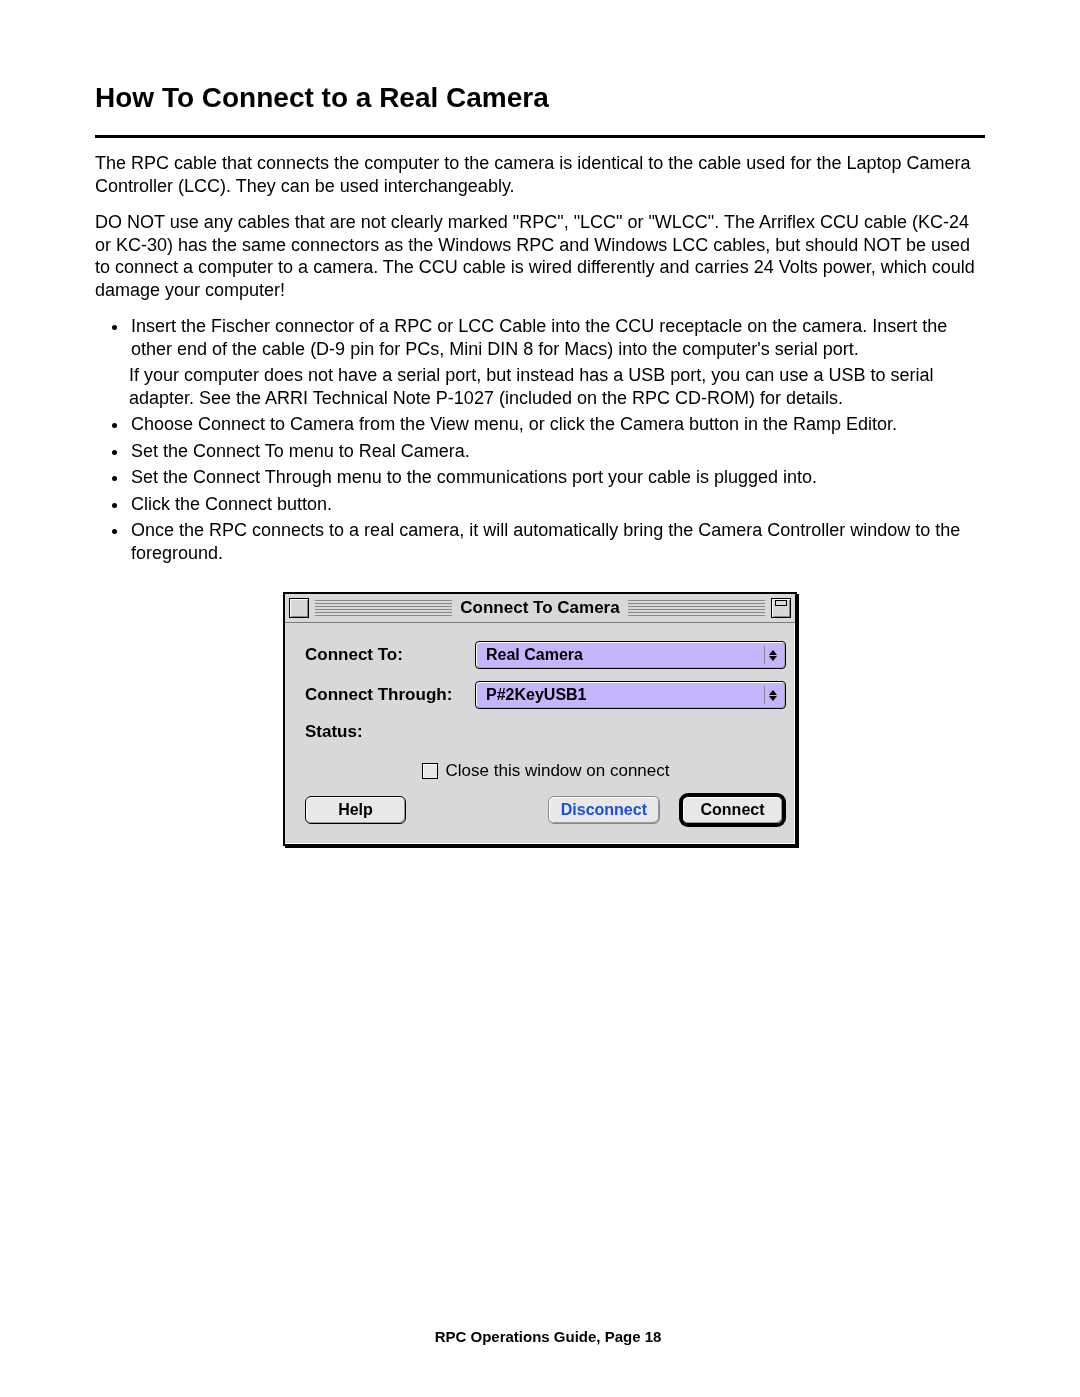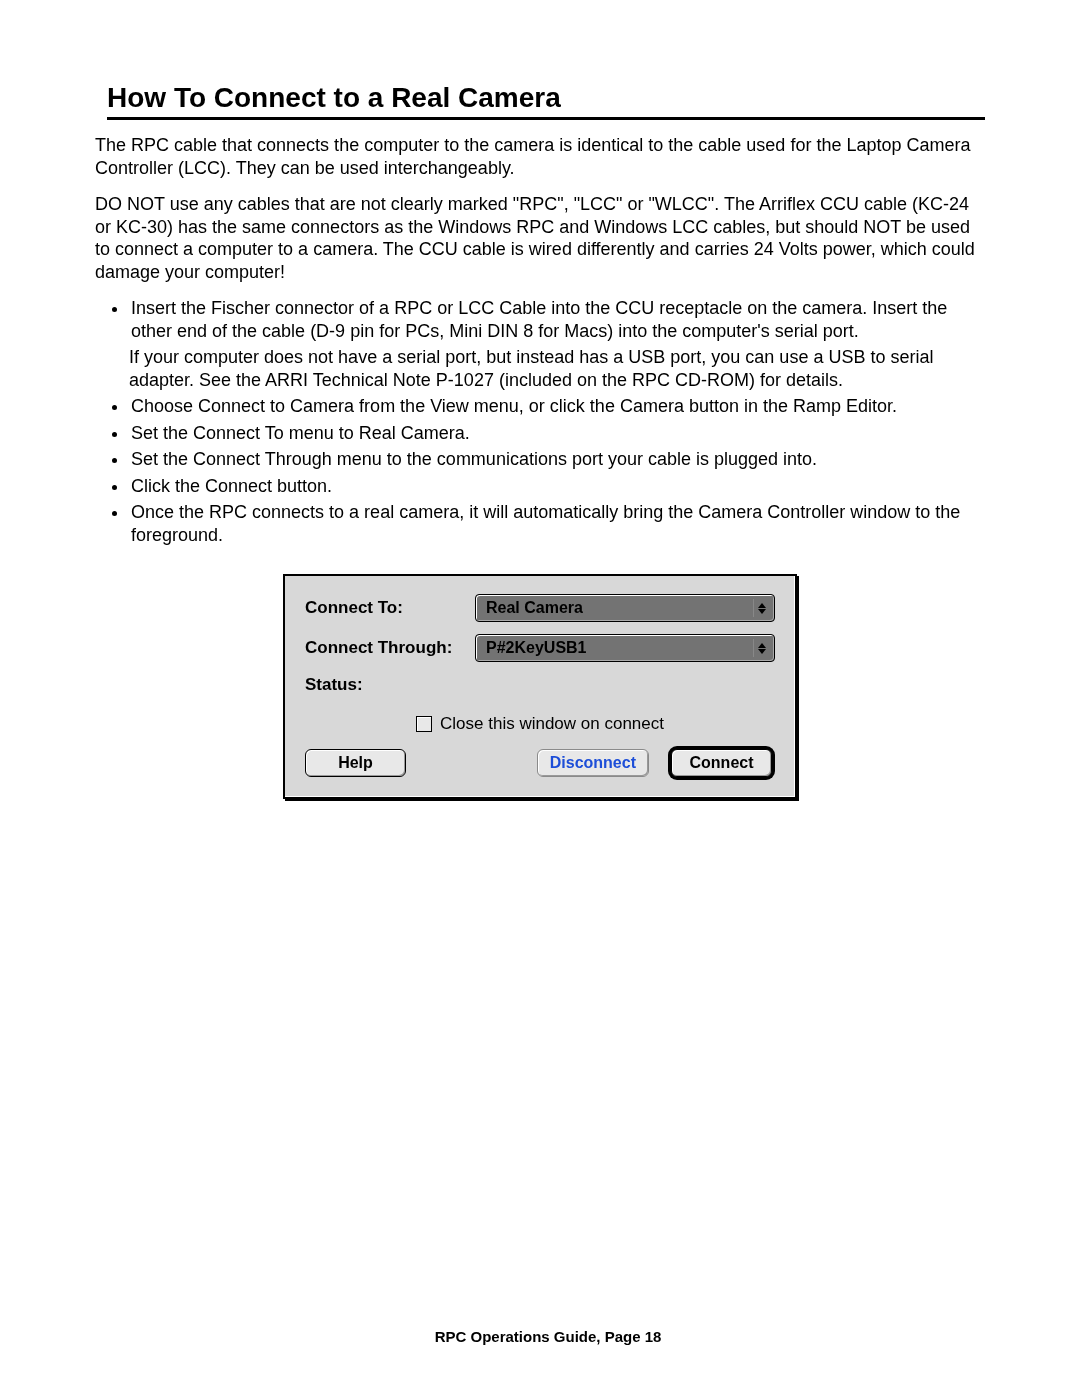--- a/index.html
+++ b/index.html
@@ -18,8 +18,8 @@
   h1 {
     font-size: 28px;
     font-weight: bold;
-    margin: 0 0 6px 12px;
-    padding-bottom: 2px;
+    margin: 0 0 6px 0;
+    padding-bottom: 20px;
     border-bottom: 3px solid #000;
   }
   p { margin: 14px 0; }

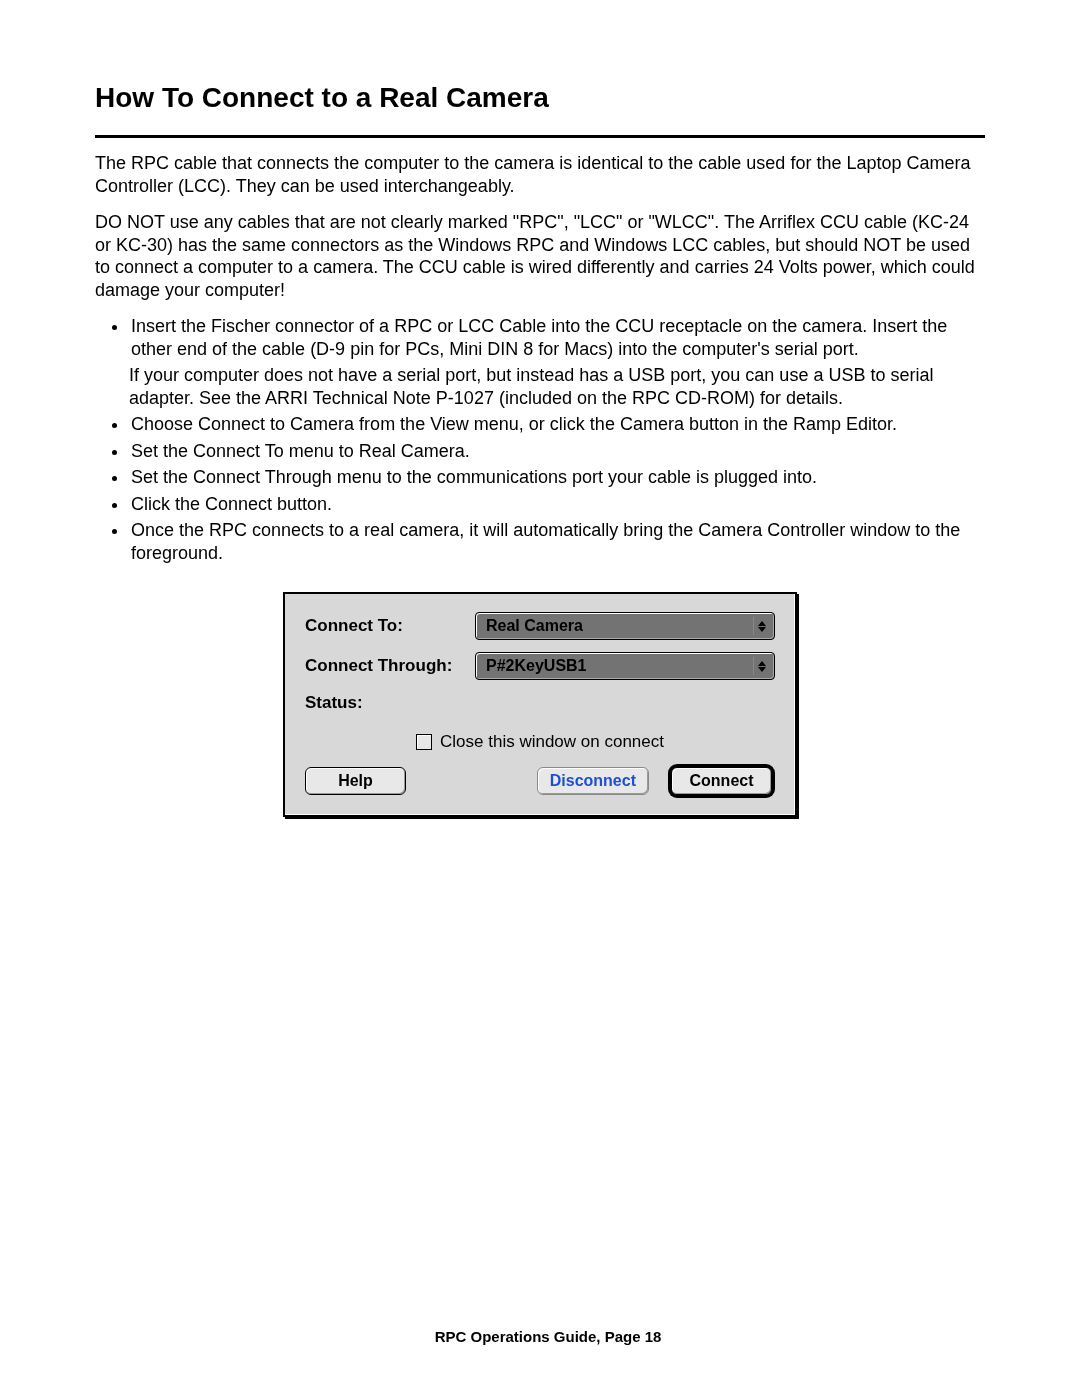--- a/index.html
+++ b/index.html
@@ -211,6 +211,13 @@
 
 <div class="dialog-wrap">
   <div class="dialog">
+    <div class="titlebar">
+      <div class="close-box"></div>
+      <div class="title-stripes">
+        <span class="title-text">Connect To Camera</span>
+      </div>
+      <div class="collapse-box"></div>
+    </div>
     <div class="dialog-body">
       <div class="row">
         <div class="lbl">Connect To:</div>

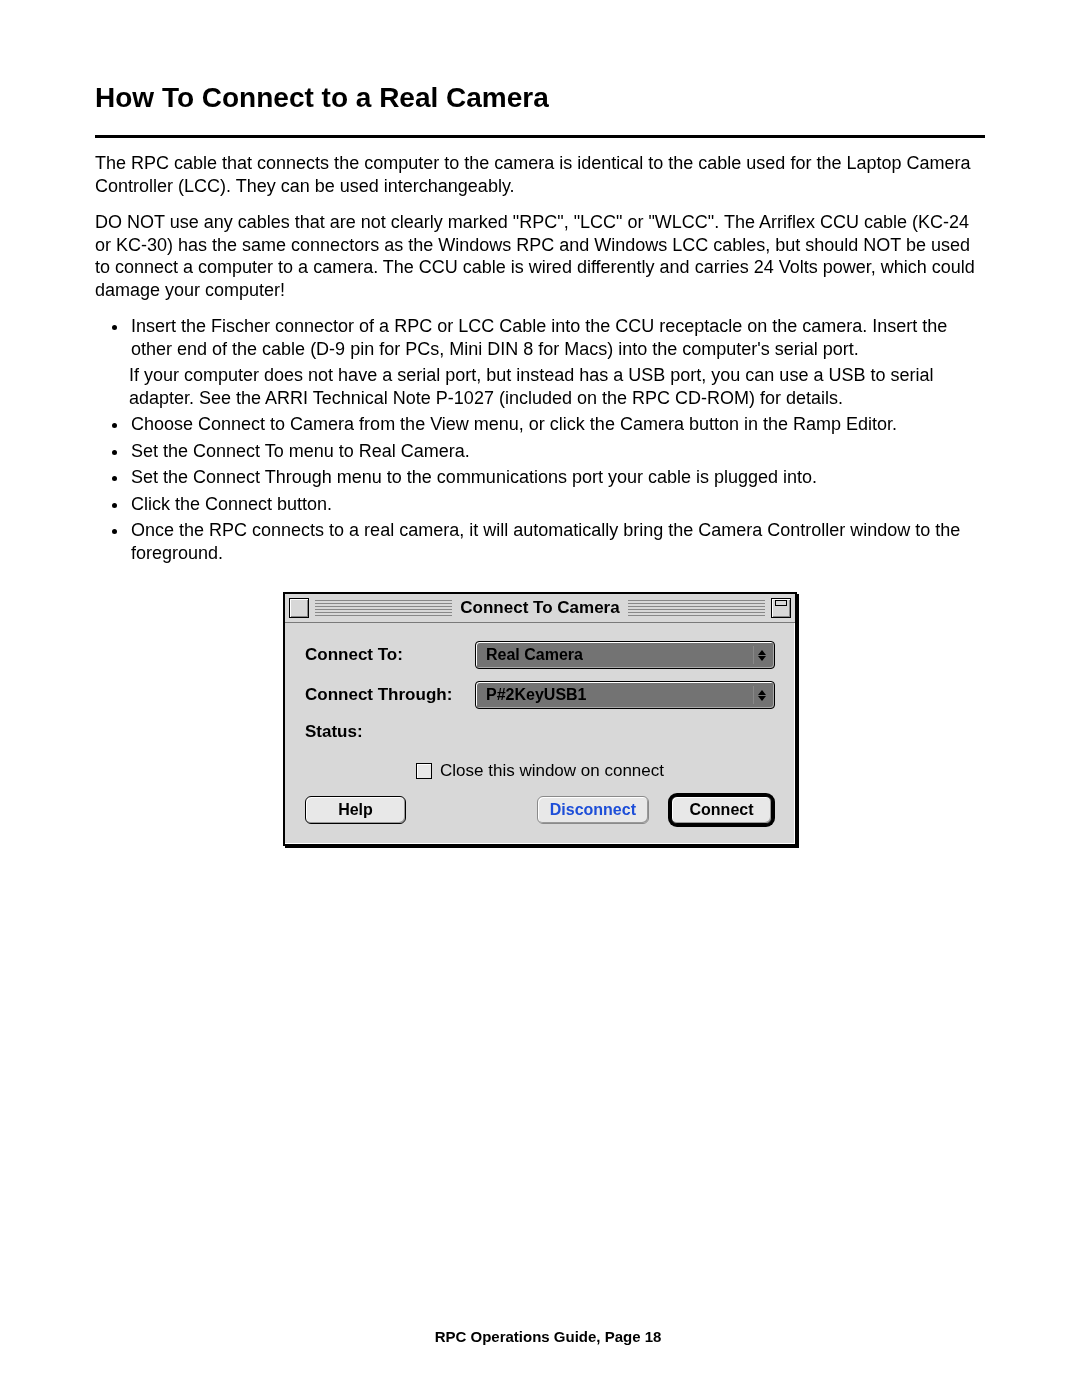--- a/index.html
+++ b/index.html
@@ -81,7 +81,7 @@
     font-size: 17px;
   }
   .dialog-body {
-    padding: 18px 20px 20px 20px;
+    padding: 18px 9px 20px 20px;
   }
   .row {
     display: flex;

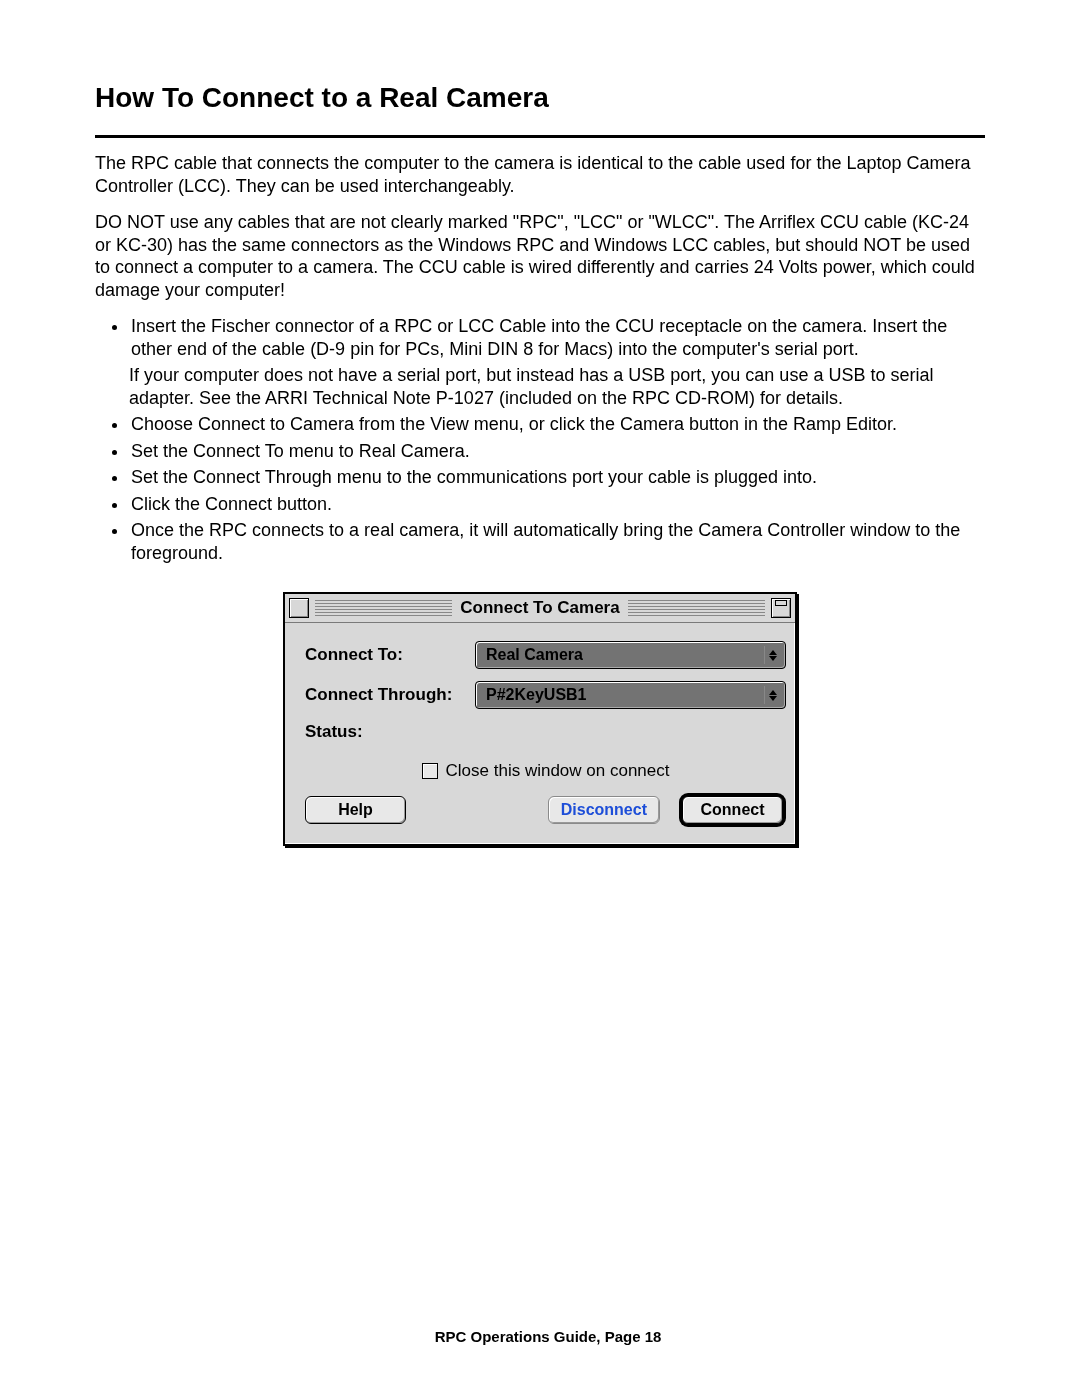--- a/index.html
+++ b/index.html
@@ -102,7 +102,7 @@
     padding: 0 4px 0 10px;
     border: 1px solid #000;
     border-radius: 4px;
-    background: #737373;
+    background: #c4b5fd;
     box-shadow: 1px 1px 0 #fff inset, -1px -1px 0 #aaa inset;
     font-weight: bold;
     font-size: 16px;

